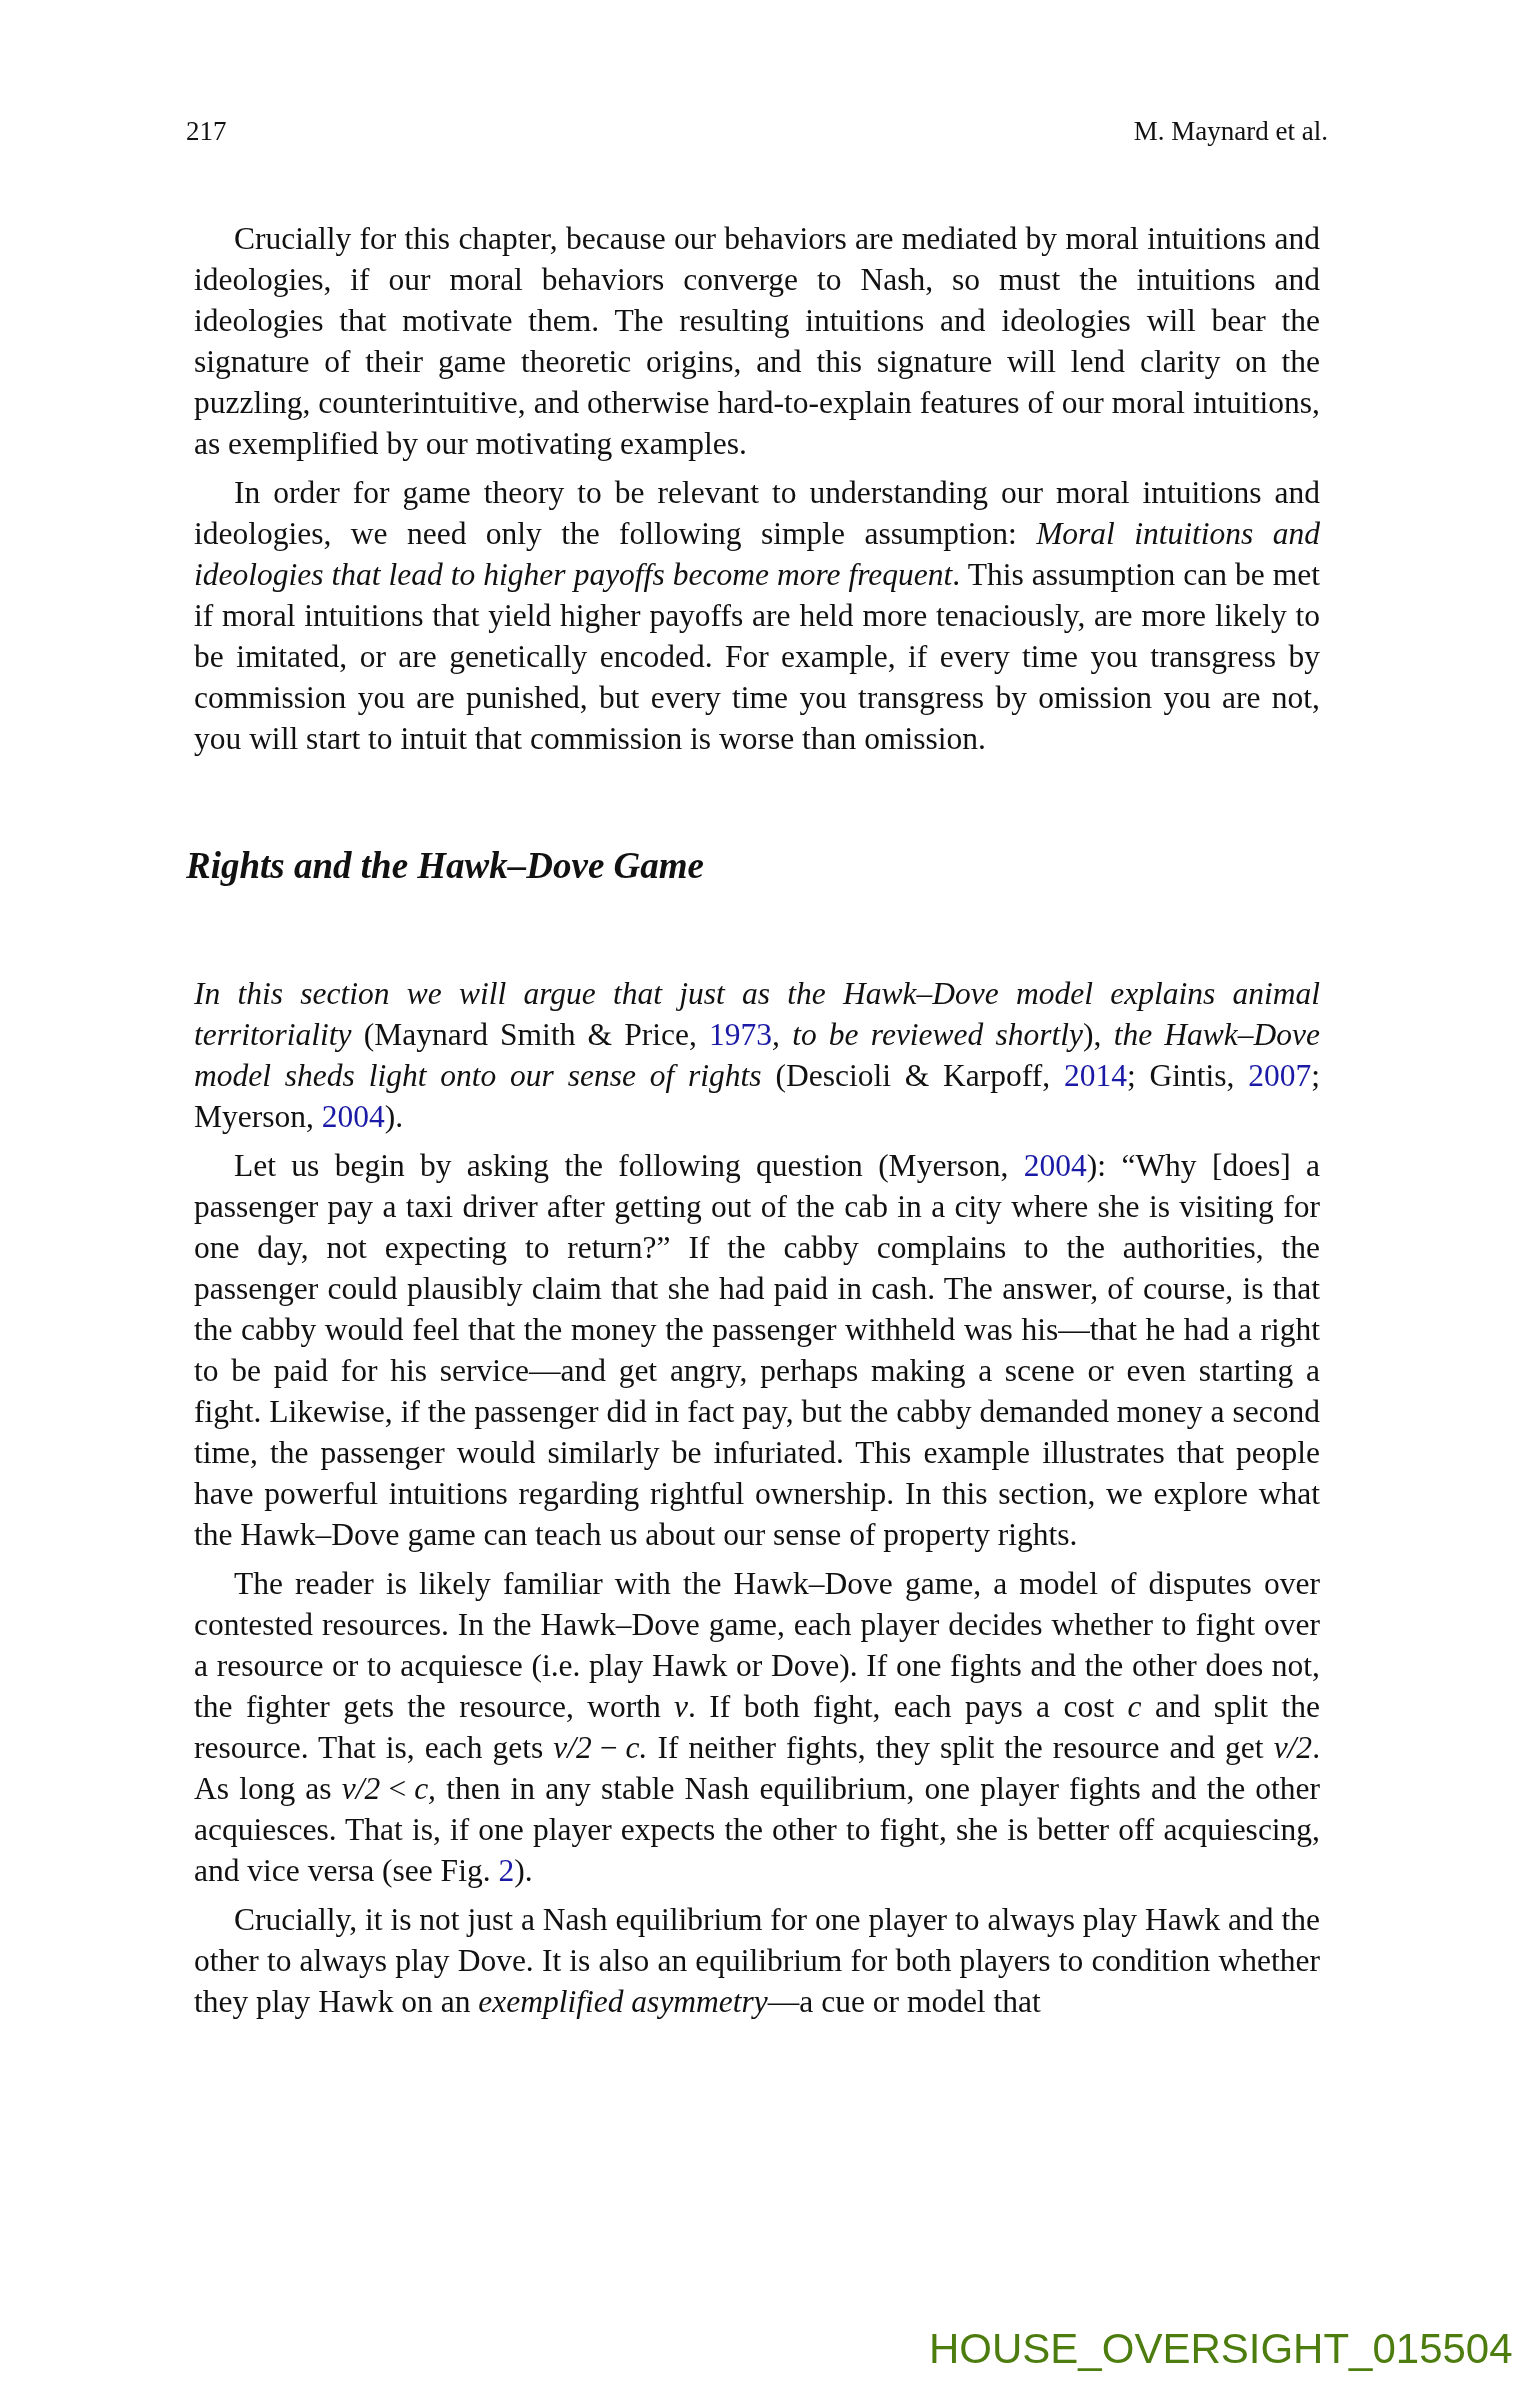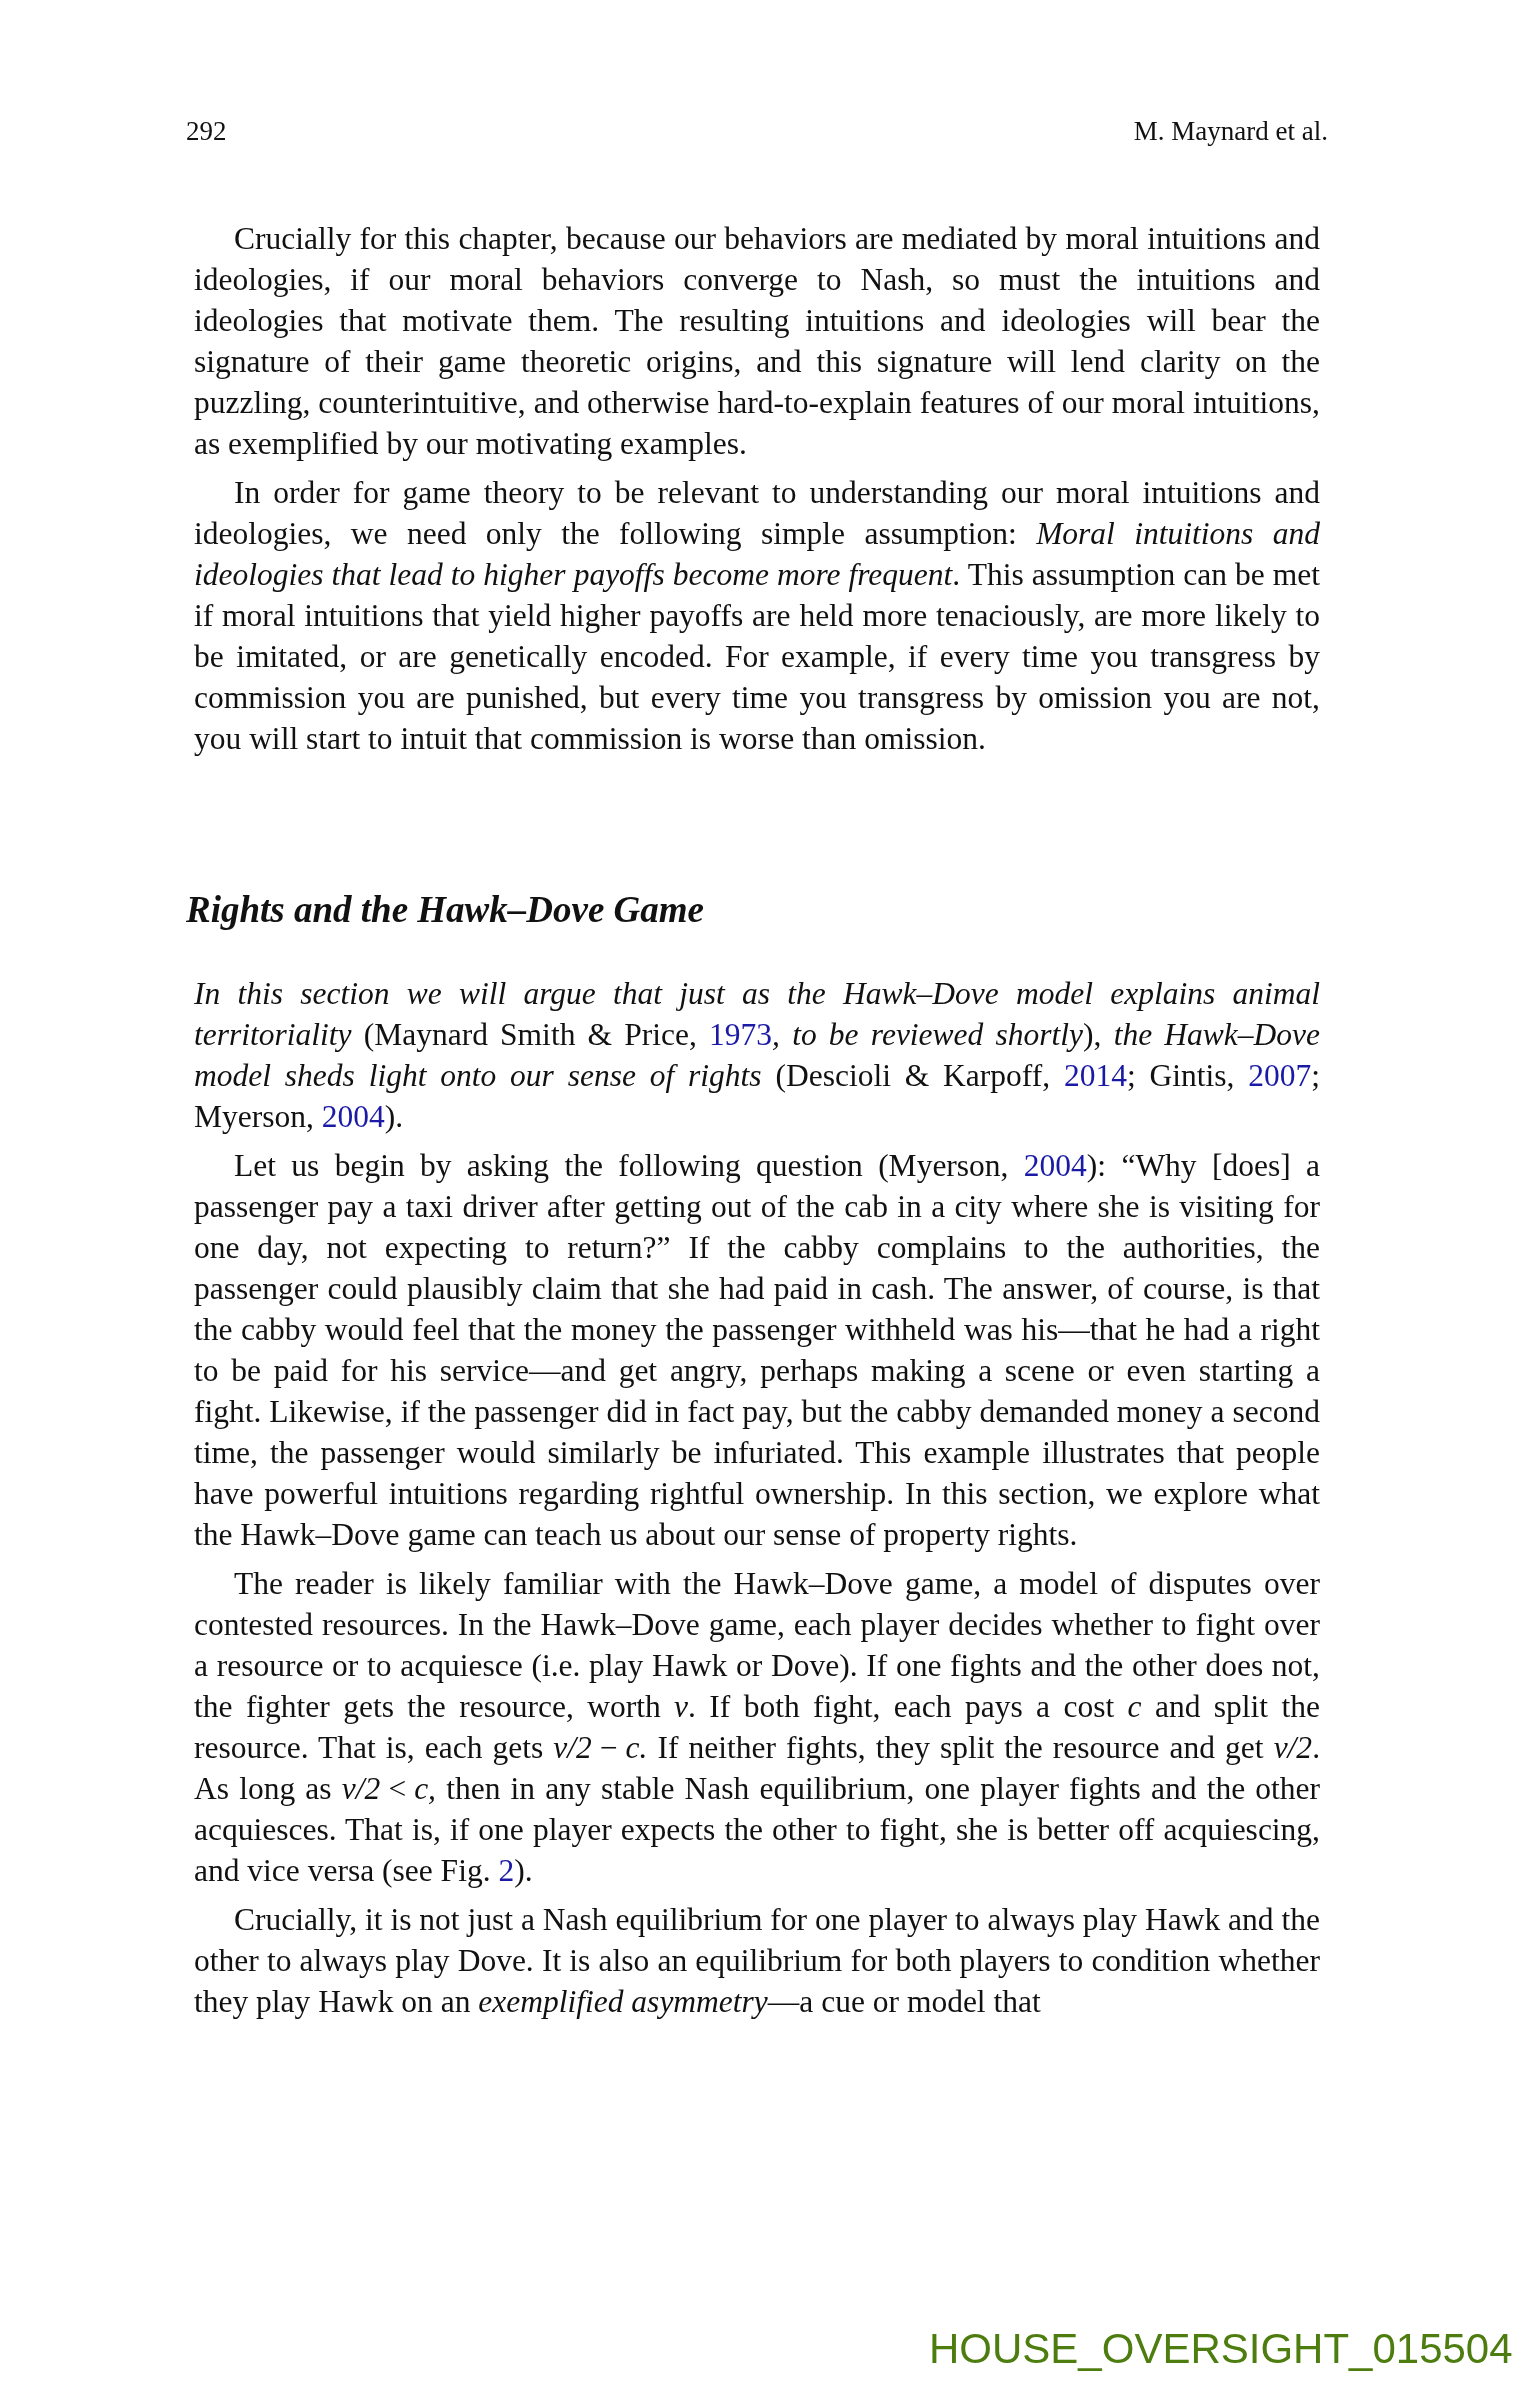--- a/index.html
+++ b/index.html
@@ -23,7 +23,7 @@
 <div class="page">
 
   <div class="running-head">
-    <span class="page-number">292</span>
+    <span class="page-number">217</span>
     <span class="author-head">M. Maynard et al.</span>
   </div>
 

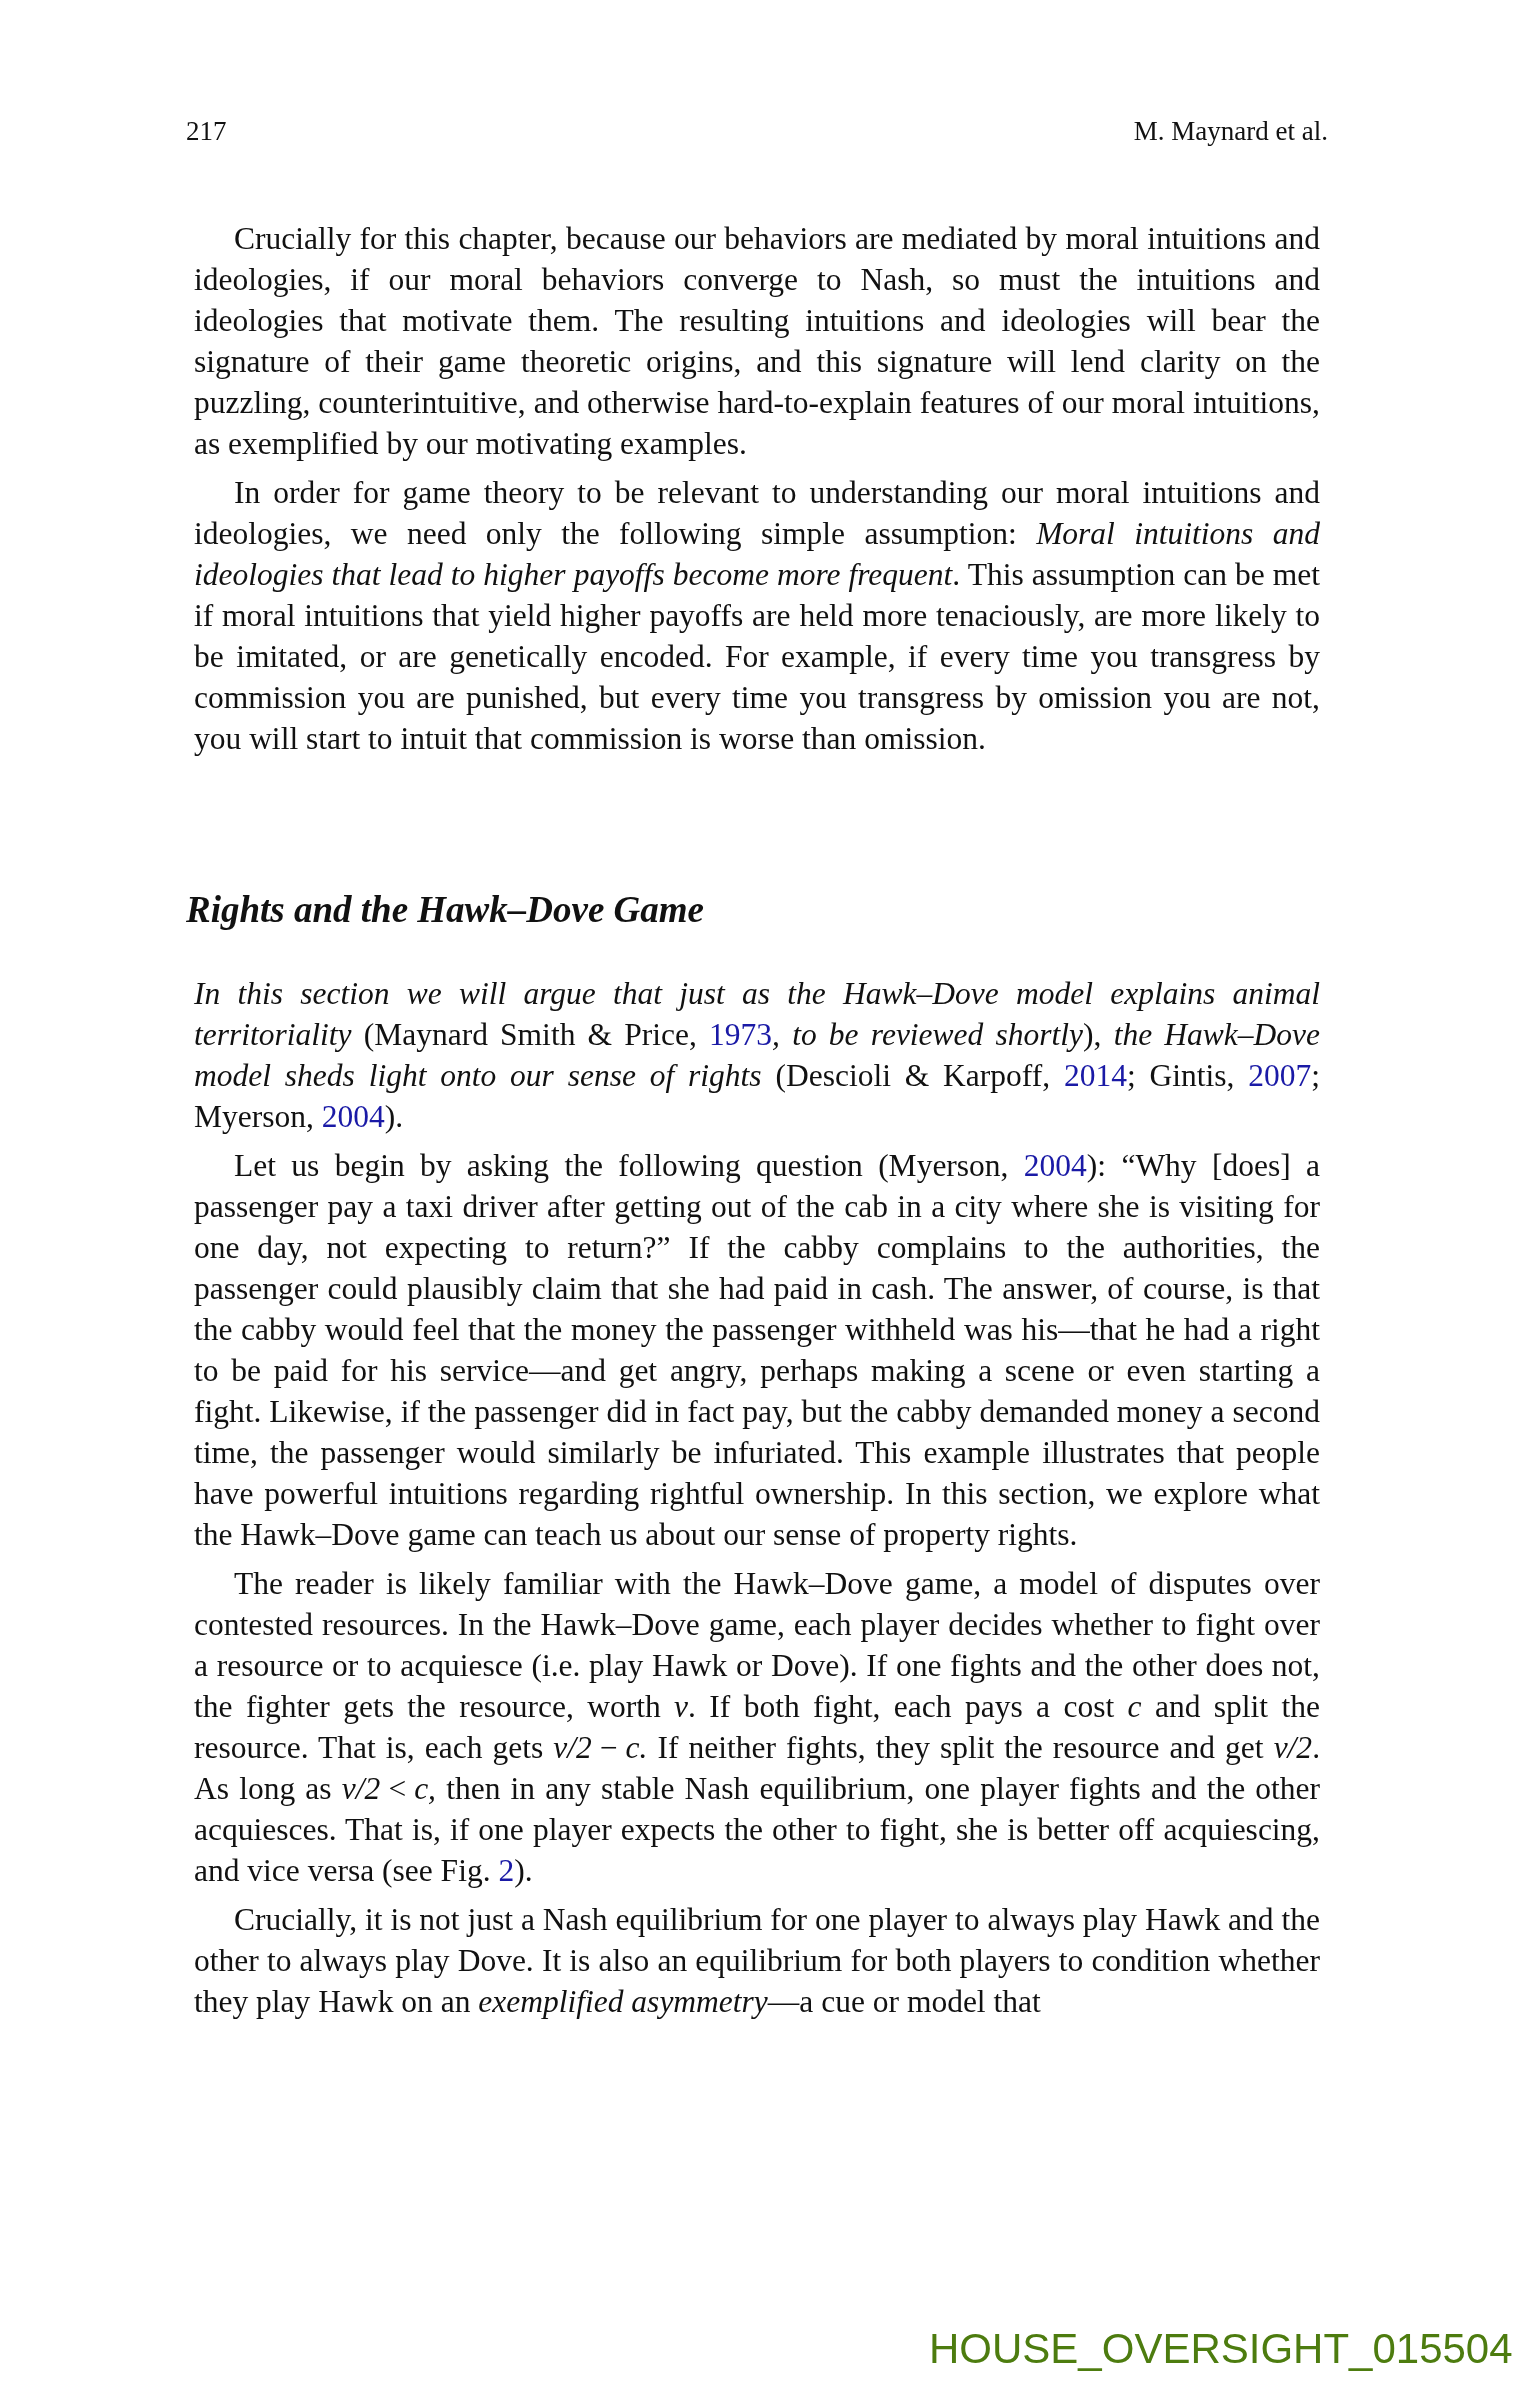--- a/index.html
+++ b/index.html
@@ -11,7 +11,7 @@
   .block { position: absolute; left: 0; width: 1142px; font-size: 31.5px; line-height: 41px; text-align: justify; hyphens: none; }
   .block p { margin: 8px; text-indent: 40px; }
   .block p.noindent { text-indent: 0; }
-  .section-title { position: absolute; left: 0; top: 888px; font-size: 37px; font-weight: bold; font-style: italic; white-space: nowrap; }
+  .section-title { position: absolute; left: 0; top: 844px; font-size: 37px; font-weight: bold; font-style: italic; white-space: nowrap; }
   .cite { color: #1a1aa6; }
   em, .it { font-style: italic; }
   .math { font-style: italic; }

